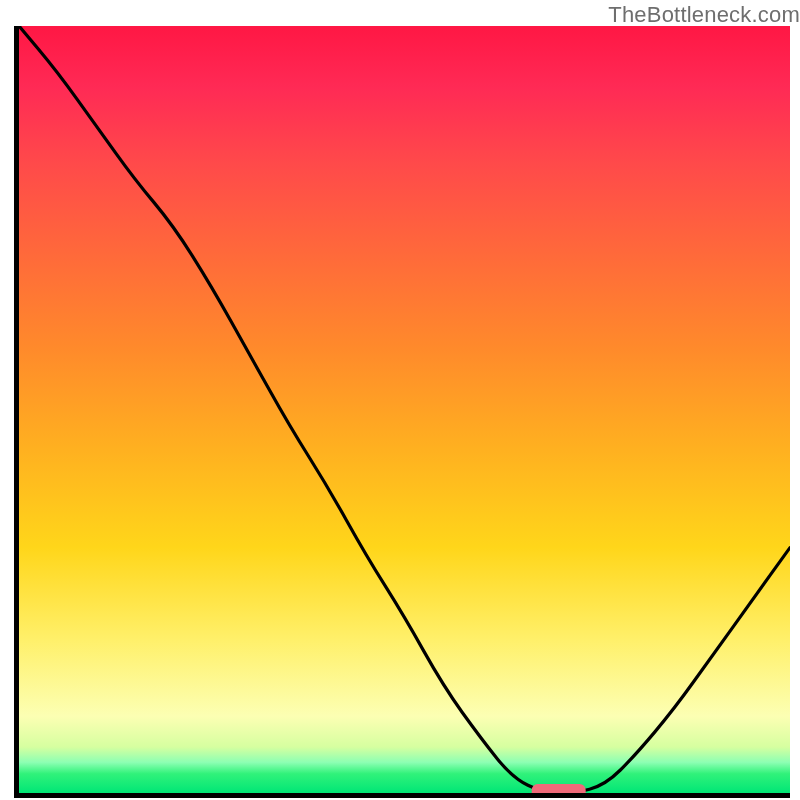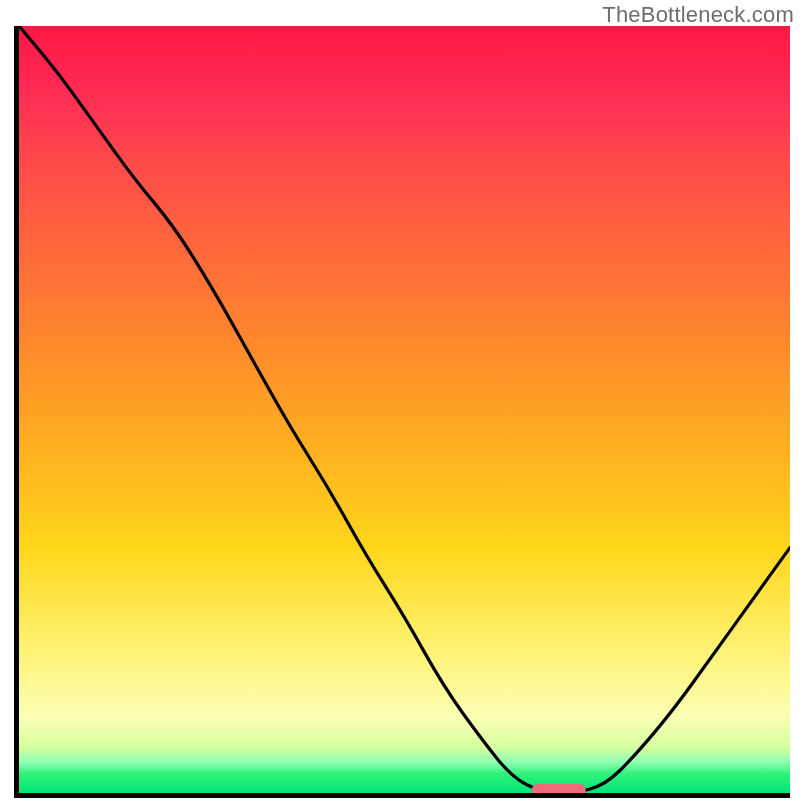--- a/index.html
+++ b/index.html
@@ -18,7 +18,7 @@
   .watermark {
     position: absolute;
     top: 2px;
-    right: 6px;
+    right: 0;
     font-size: 22px;
     color: #6e6e6e;
     font-weight: 500;

